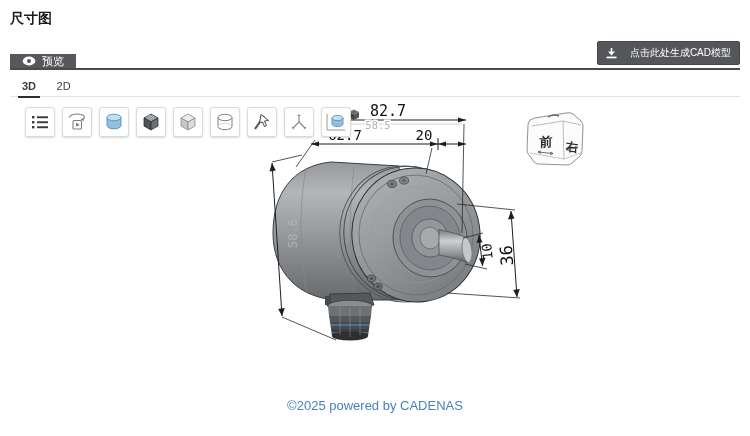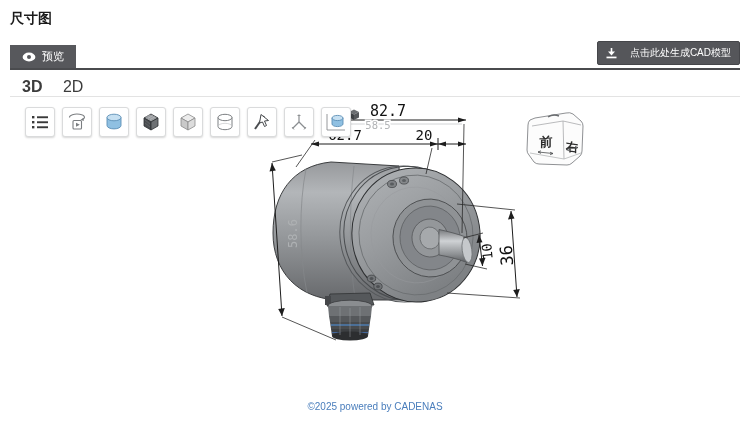--- a/index.html
+++ b/index.html
@@ -11,7 +11,7 @@
 
   
   .tabstrip { position:absolute; left:10px; right:10px; top:47px; height:23px; border-bottom:2px solid #4a4b4e; }
-  .preview-tab { position:absolute; left:0; bottom:0; height:23px; padding:0 12px; background:#57585c; color:#fff;
+  .preview-tab { position:absolute; left:0; bottom:0; height:14px; padding:0 12px; background:#57585c; color:#fff;
                  font-size:11px; display:flex; align-items:center; gap:6px; cursor:pointer; }
   .hdr-buttons { position:absolute; right:0; bottom:3px; display:flex; gap:7px; }
   .hdr-btn { background:#55565a; color:#fff; border:1px solid #45464a; border-radius:2px; font-size:10px;

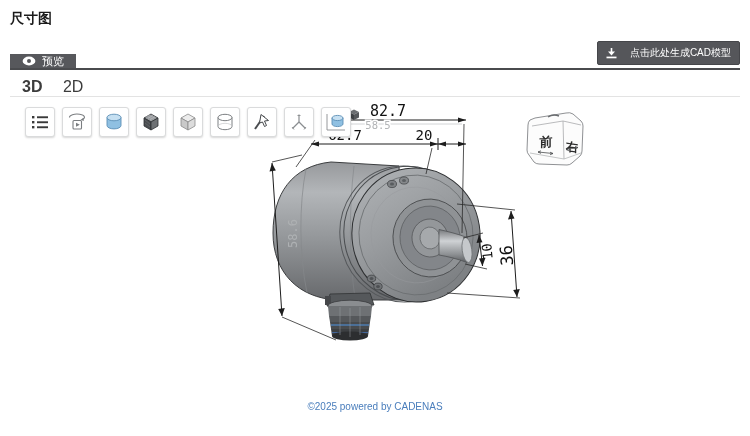--- a/index.html
+++ b/index.html
@@ -20,7 +20,7 @@
 
   
   .dim-tabs { position:absolute; left:10px; right:10px; top:76px; height:21px; border-bottom:1px solid #e3e3e3; }
-  .dim-tab { display:inline-block; margin-left:8px; padding:2px 4px 4px 4px; font-size:16px; color:#3c3c3c; cursor:pointer; }
+  .dim-tab { display:inline-block; margin-left:8px; padding:2px 4px 4px 4px; font-size:11px; color:#3c3c3c; cursor:pointer; }
   .dim-tab.active { border-bottom:2px solid #2e2e2e; font-weight:bold; }
 
   

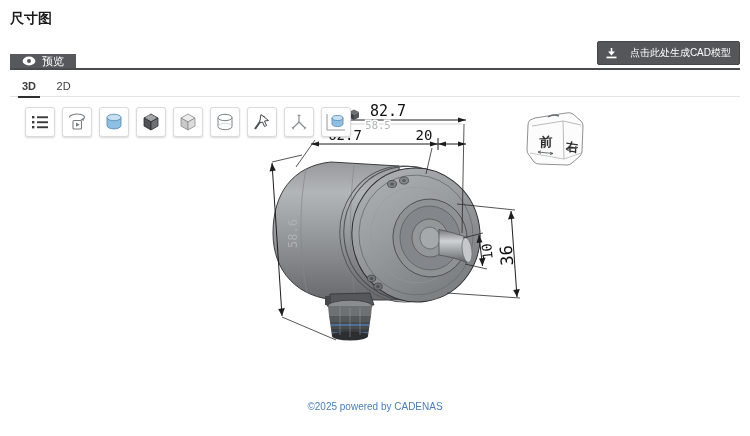--- a/index.html
+++ b/index.html
@@ -34,7 +34,7 @@
   .view-cube { position:absolute; right:12px; top:8px; width:66px; height:66px; cursor:pointer; }
 
   .footer { position:absolute; left:0; right:0; bottom:22px; text-align:center; }
-  .footer a { color:#4a7ebc; font-size:10px; text-decoration:none; cursor:pointer; }
+  .footer a { color:#4a7ebc; font-size:13px; text-decoration:none; cursor:pointer; }
 
   .dim-text { font-family:"DejaVu Sans Mono", monospace; fill:#111; }
   .dim-line { stroke:#1d1d1d; stroke-width:1; fill:none; }

